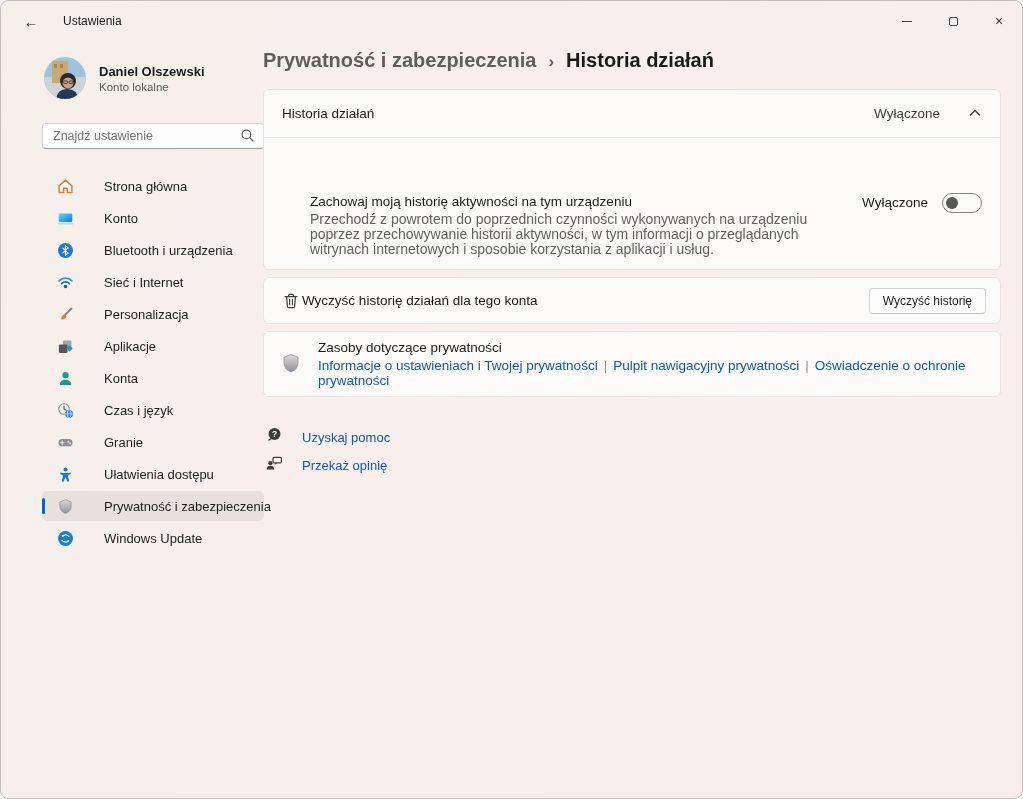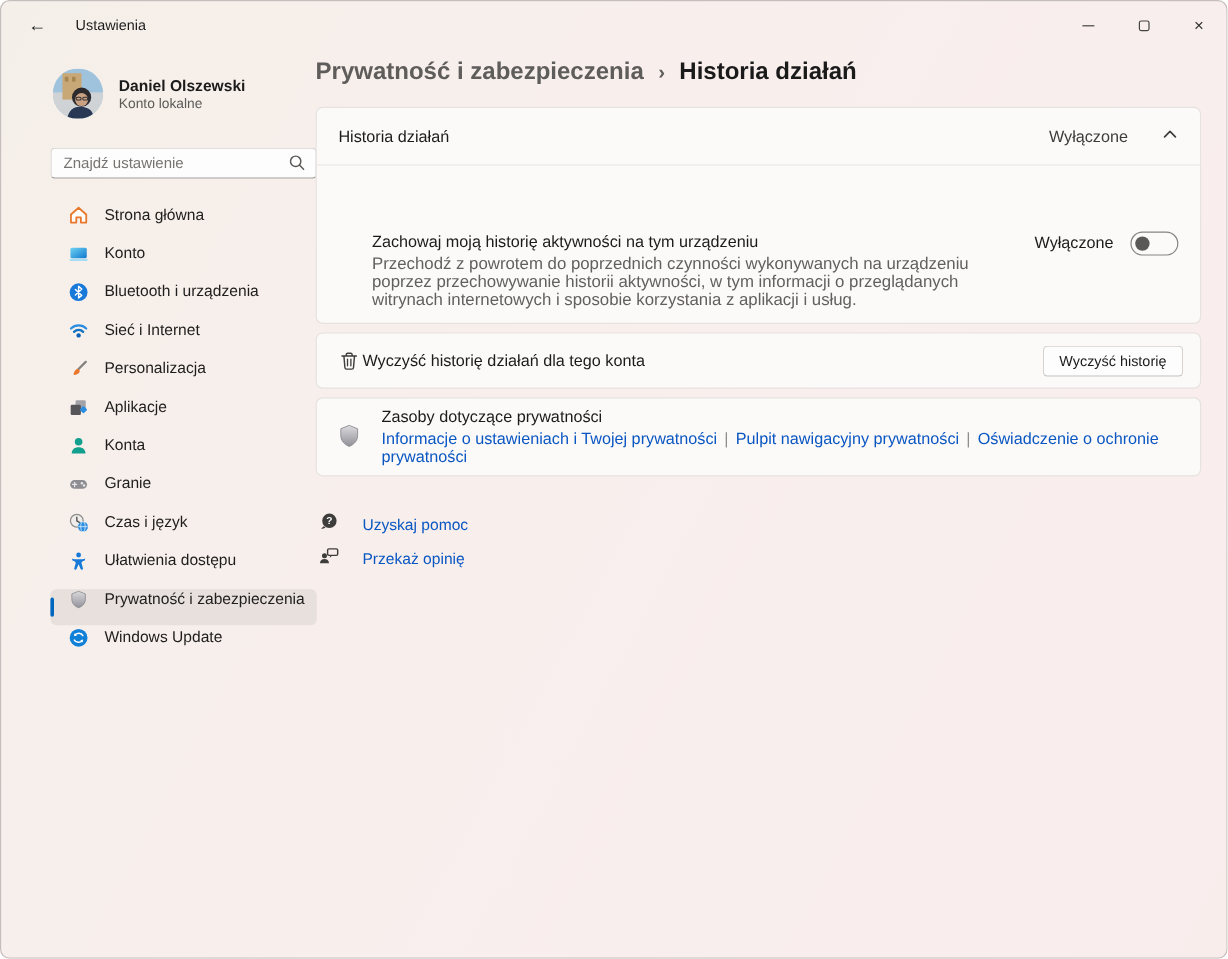--- a/index.html
+++ b/index.html
@@ -38,7 +38,7 @@
   .searchbox input::placeholder { color:#767472; }
   .search-icon { position:absolute; right:9px; top:5px; }
 
-  .nav-item { position:relative; display:flex; align-items:flex-start; height:30px; margin-bottom:2px; padding-left:15px; gap:13px; border-radius:5px; cursor:pointer; }
+  .nav-item { position:relative; display:flex; align-items:center; height:30px; margin-bottom:2px; padding-left:15px; gap:30px; border-radius:5px; cursor:pointer; }
   .nav-item.selected { background:rgba(0,0,0,0.062); }
   .nav-item.selected .accent-bar { position:absolute; left:0; top:7px; width:3px; height:16px; border-radius:2px; background:#0067c0; }
   .nav-icon { width:17px; height:17px; display:flex; align-items:center; justify-content:center; flex:0 0 auto; }

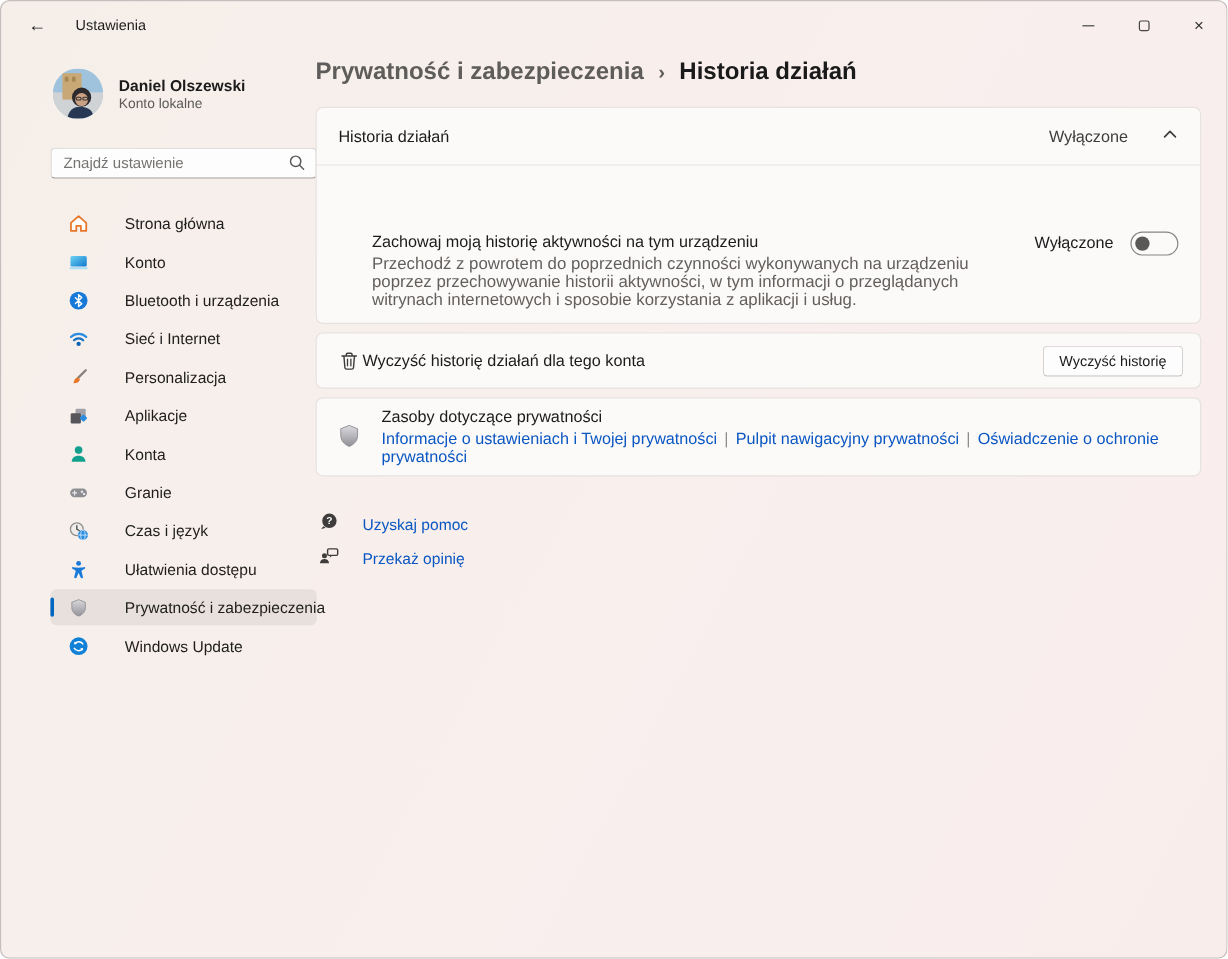--- a/index.html
+++ b/index.html
@@ -218,18 +218,6 @@
       <div class="nav-item">
         <span class="nav-icon">
           <svg width="17" height="17" viewBox="0 0 16 16">
-              <rect x="1.4" y="4.8" width="13.2" height="6.8" rx="3.4" fill="#8d8d92"></rect>
-              <path d="M4.9 6.6 V9.8 M3.3 8.2 H6.5" stroke="#e8e8ea" stroke-width="1" stroke-linecap="round"></path>
-              <circle cx="10.6" cy="7.3" r="0.95" fill="#e8e8ea"></circle>
-              <circle cx="12.3" cy="9" r="0.95" fill="#e8e8ea"></circle>
-            </svg>
-        </span>
-        <span class="nav-label">Granie</span>
-      </div>
-
-      <div class="nav-item">
-        <span class="nav-icon">
-          <svg width="17" height="17" viewBox="0 0 16 16">
               <circle cx="6.6" cy="6.6" r="5" fill="#efedeb" stroke="#8f8d8b" stroke-width="1"></circle>
               <path d="M6.6 3.8 V6.6 L8.6 7.8" stroke="#55534f" stroke-width="1.1" fill="none" stroke-linecap="round"></path>
               <circle cx="11.4" cy="11.2" r="3.9" fill="#2b8de0"></circle>
@@ -238,6 +226,18 @@
             </svg>
         </span>
         <span class="nav-label">Czas i język</span>
+      </div>
+
+      <div class="nav-item">
+        <span class="nav-icon">
+          <svg width="17" height="17" viewBox="0 0 16 16">
+              <rect x="1.4" y="4.8" width="13.2" height="6.8" rx="3.4" fill="#8d8d92"></rect>
+              <path d="M4.9 6.6 V9.8 M3.3 8.2 H6.5" stroke="#e8e8ea" stroke-width="1" stroke-linecap="round"></path>
+              <circle cx="10.6" cy="7.3" r="0.95" fill="#e8e8ea"></circle>
+              <circle cx="12.3" cy="9" r="0.95" fill="#e8e8ea"></circle>
+            </svg>
+        </span>
+        <span class="nav-label">Granie</span>
       </div>
 
       <div class="nav-item">

